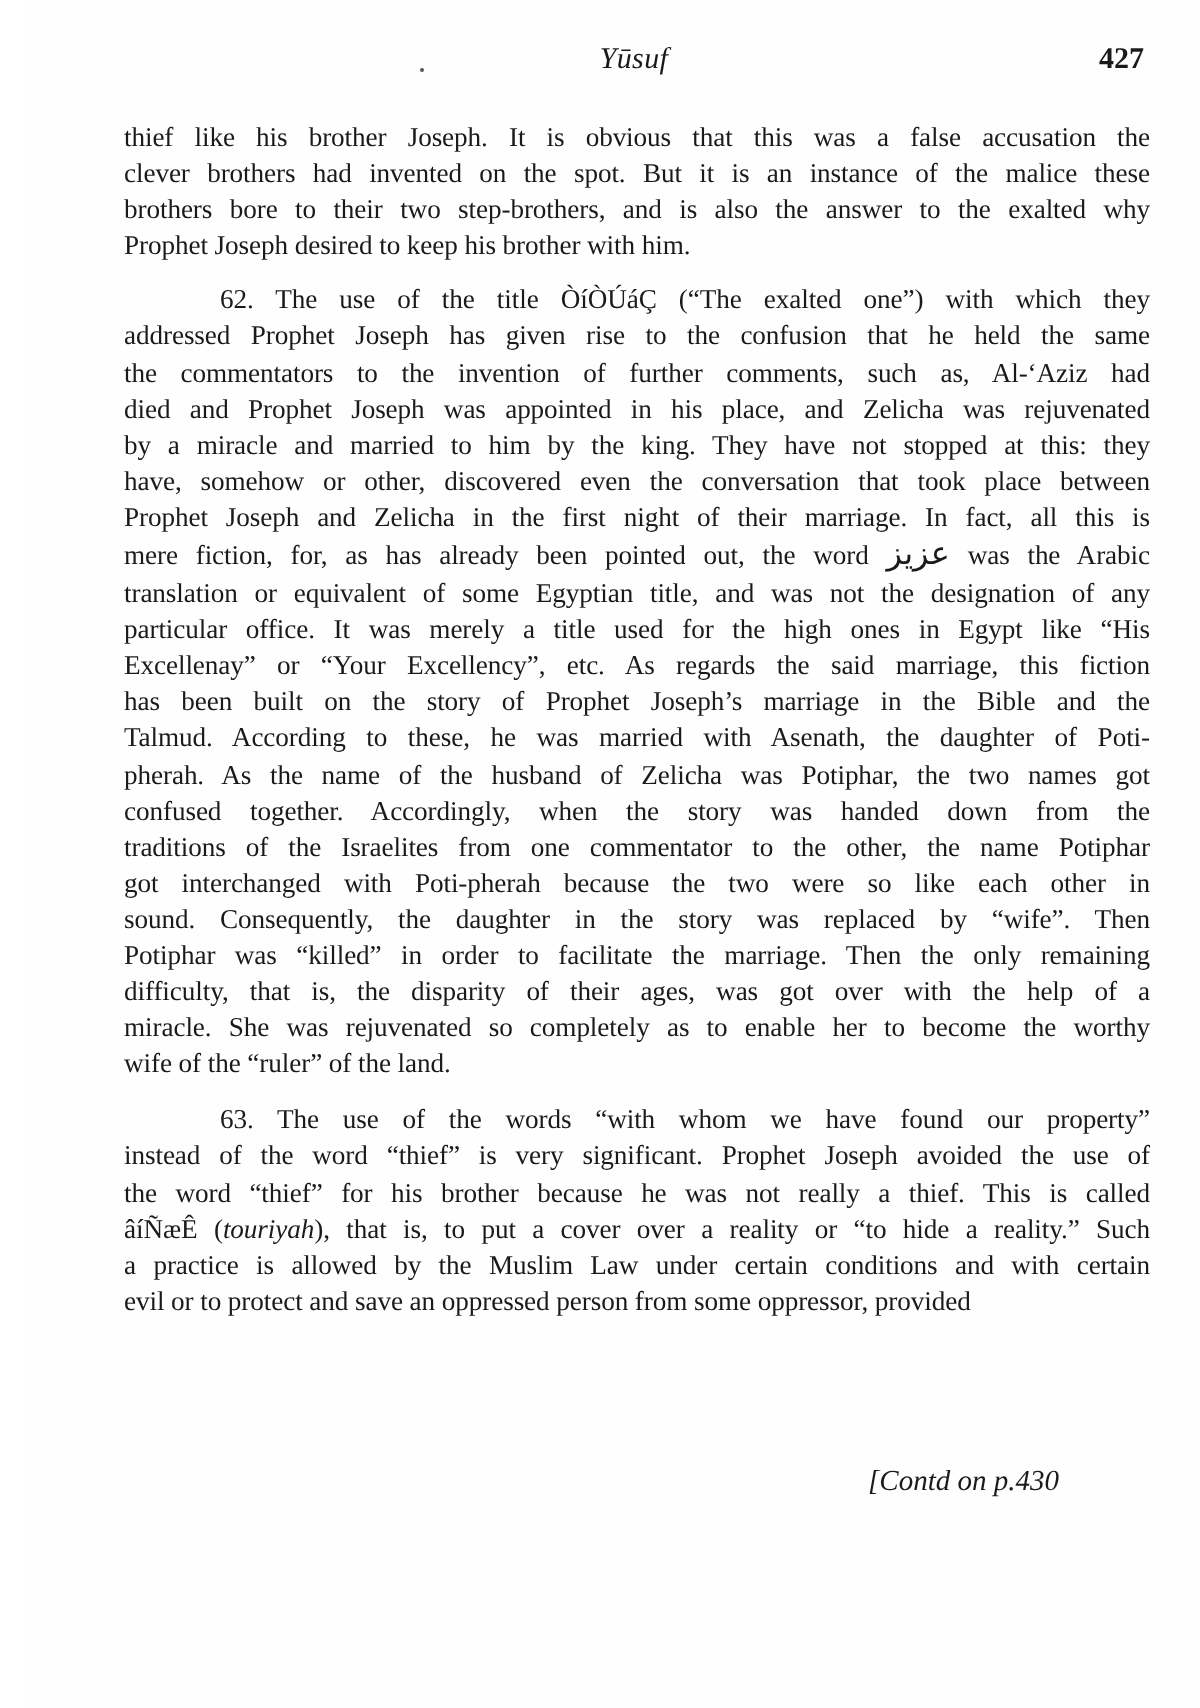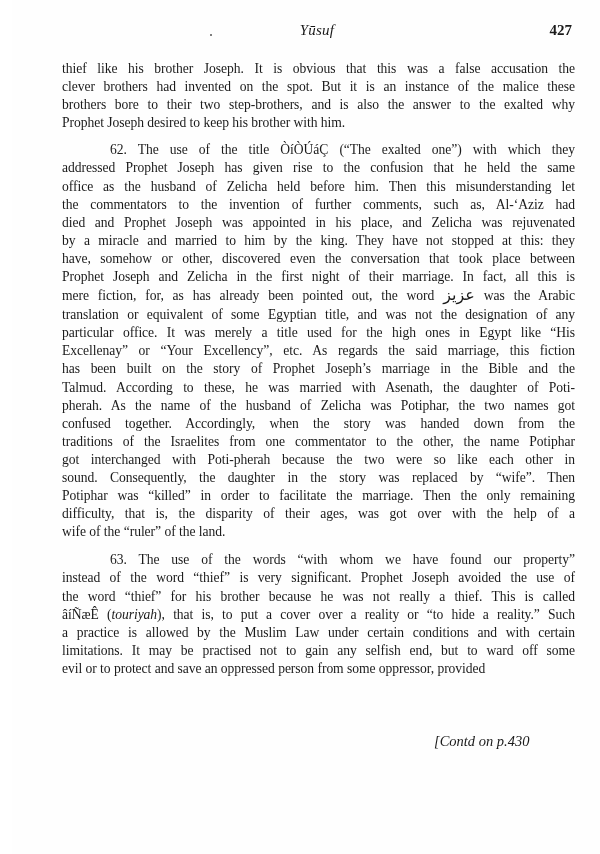--- a/index.html
+++ b/index.html
@@ -119,7 +119,6 @@
     <div class="para p2">
         <span class="line" style="padding-left: 48px;">62. The use of the title ÒíÒÚáÇ (“The exalted one”) with which they</span>
         <span class="line">addressed Prophet Joseph has given rise to the confusion that he held the same</span>
-        <span class="line">office as the husband of Zelicha held before him. Then this misunderstanding let</span>
         <span class="line">the commentators to the invention of further comments, such as, Al-‘Aziz had</span>
         <span class="line">died and Prophet Joseph was appointed in his place, and Zelicha was rejuvenated</span>
         <span class="line">by a miracle and married to him by the king. They have not stopped at this: they</span>

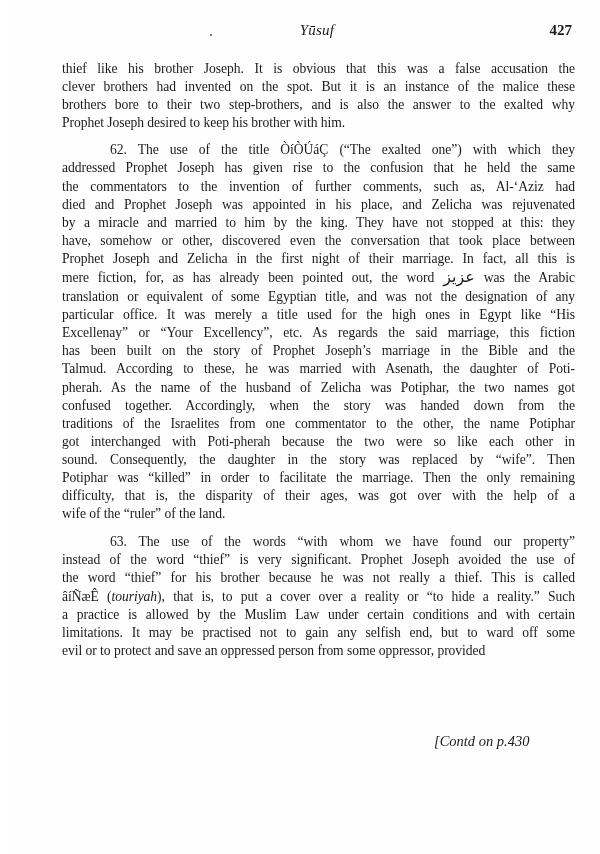--- a/index.html
+++ b/index.html
@@ -137,6 +137,7 @@
         <span class="line">sound. Consequently, the daughter in the story was replaced by “wife”. Then</span>
         <span class="line">Potiphar was “killed” in order to facilitate the marriage. Then the only remaining</span>
         <span class="line">difficulty, that is, the disparity of their ages, was got over with the help of a</span>
+        <span class="line">miracle. She was rejuvenated so completely as to enable her to become the worthy</span>
         <span class="line last">wife of the “ruler” of the land.</span>
       </div>
     <div class="para p3">

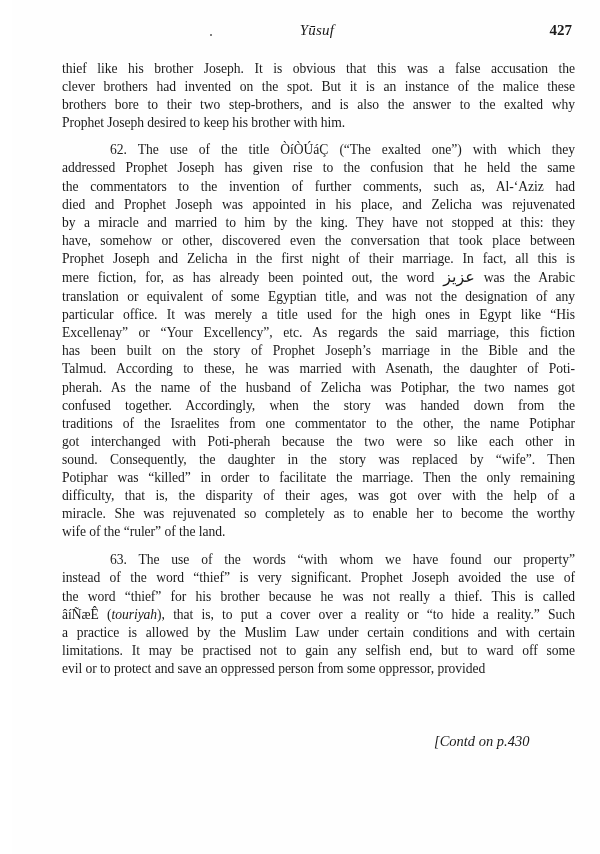--- a/index.html
+++ b/index.html
@@ -146,7 +146,6 @@
         <span class="line">the word “thief” for his brother because he was not really a thief. This is called</span>
         <span class="line"><span>âíÑæÊ (</span><span class="it">touriyah</span><span>), that is, to put a cover over a reality or “to hide a reality.” Such</span></span>
         <span class="line">a practice is allowed by the Muslim Law under certain conditions and with certain</span>
-        <span class="line">limitations. It may be practised not to gain any selfish end, but to ward off some</span>
         <span class="line last">evil or to protect and save an oppressed person from some oppressor, provided</span>
       </div>
   </div>

